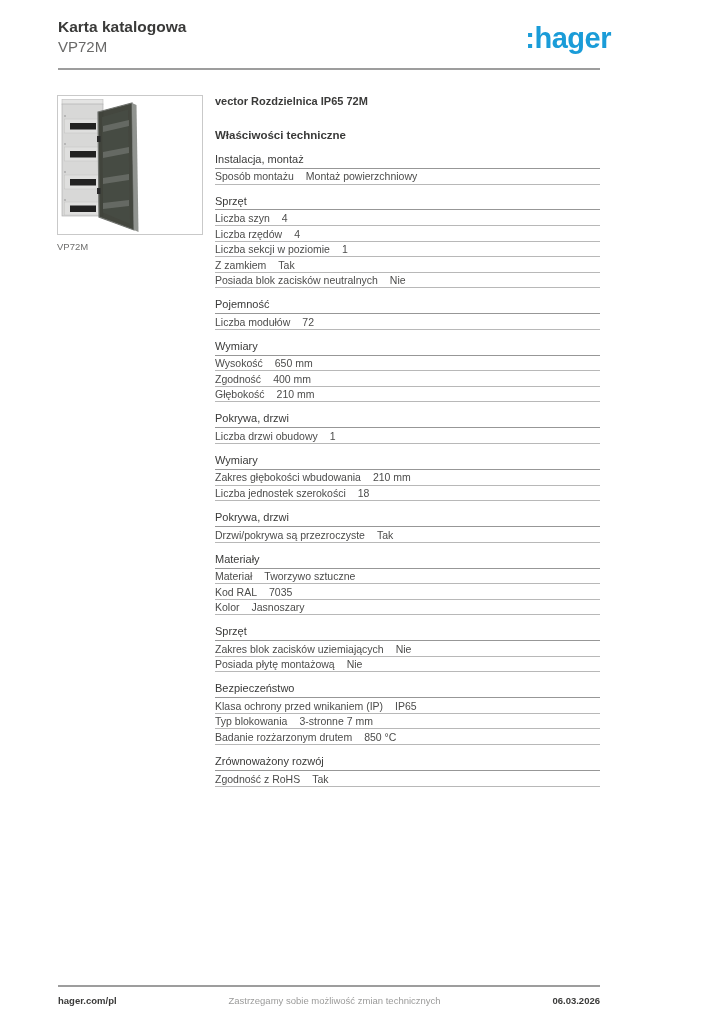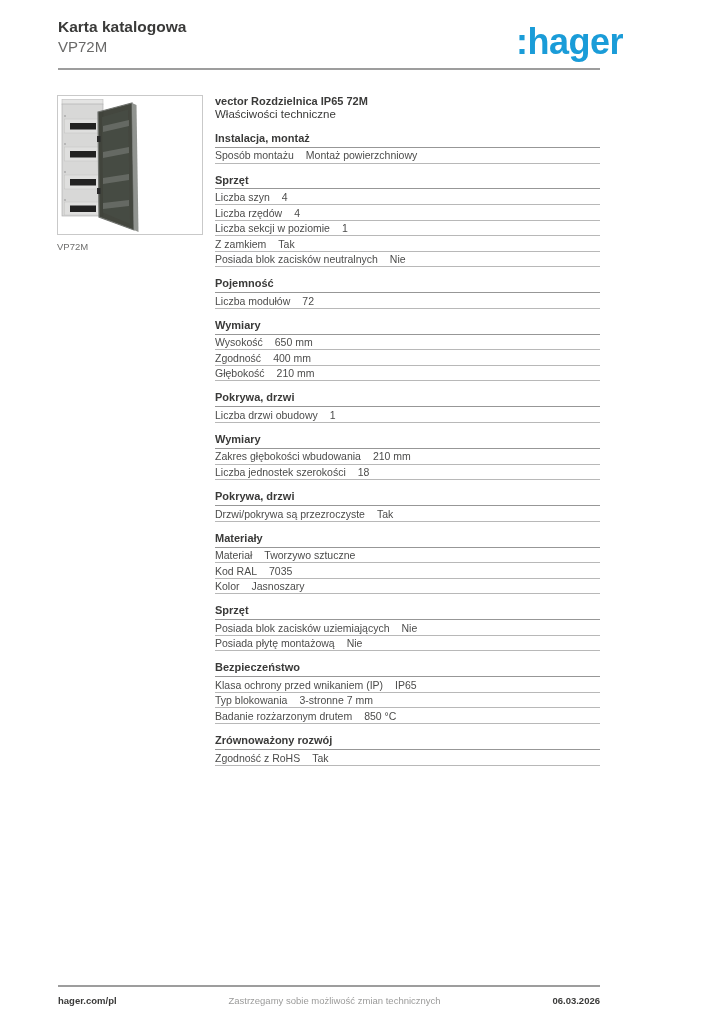--- a/index.html
+++ b/index.html
@@ -15,7 +15,7 @@
   .header-block { position:absolute; left:58px; top:18px; }
   .header-title { font-size:15.5px; font-weight:bold; color:#3a3a39; line-height:1.15; }
   .header-subtitle { font-size:15px; color:#696968; line-height:1.15; margin-top:2px; }
-  .logo { position:absolute; top:24px; right:21px; font-size:36px; font-weight:bold; letter-spacing:-0.5px; line-height:1; }
+  .logo { position:absolute; top:24px; right:33px; font-size:29px; font-weight:bold; letter-spacing:-0.5px; line-height:1; }
   .header-rule { position:absolute; left:58px; right:44px; top:68px; height:2px; background:#9d9d9d; }
   
   .image-box { position:absolute; left:57px; top:95px; width:144px; height:138px; border:1px solid #c9c9c9; background:#ffffff; }

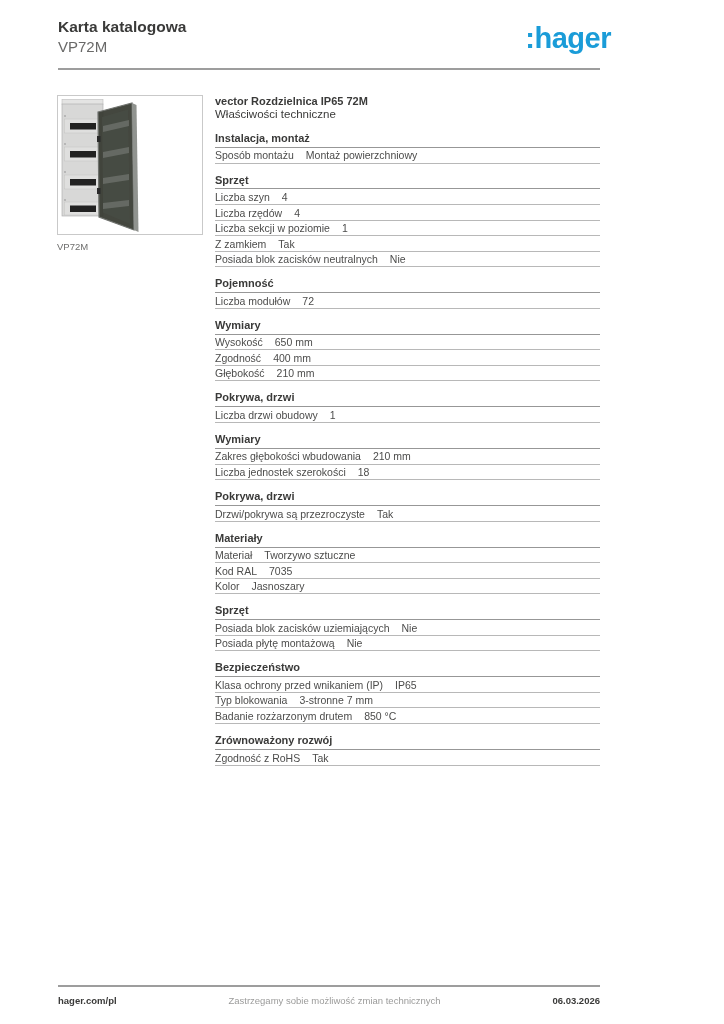--- a/index.html
+++ b/index.html
@@ -23,7 +23,7 @@
   
   .specs { position:absolute; left:215px; right:44px; top:95px; }
   .product-name { font-size:11px; font-weight:bold; color:#3a3a39; line-height:1.2; }
-  .specs-title { font-size:11.5px; font-weight:normal; color:#3a3a39; line-height:1.2; }
+  .specs-title { font-size:11.5px; font-weight:bold; color:#3a3a39; line-height:1.2; margin-top:21px; }
   .section { margin-top:10px; }
   .section-title {
     font-size:11px; font-weight:bold; color:#3a3a39; line-height:1.18;

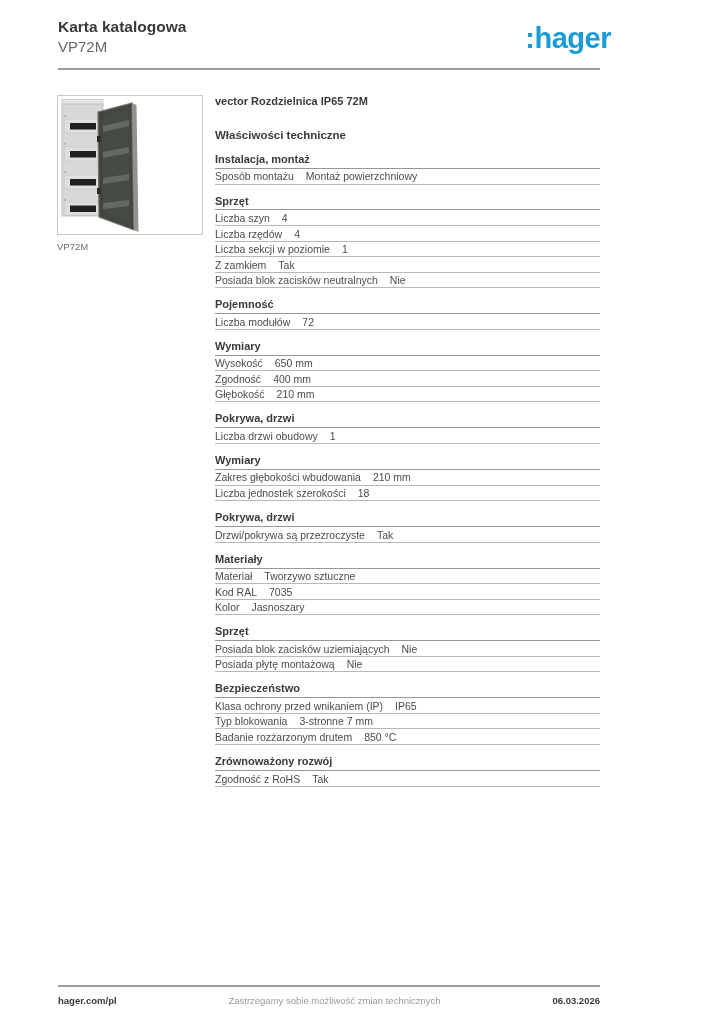--- a/index.html
+++ b/index.html
@@ -26,7 +26,7 @@
   .specs-title { font-size:11.5px; font-weight:bold; color:#3a3a39; line-height:1.2; margin-top:21px; }
   .section { margin-top:10px; }
   .section-title {
-    font-size:11px; font-weight:bold; color:#3a3a39; line-height:1.18;
+    font-size:11px; font-weight:normal; color:#3a3a39; line-height:1.18;
     padding-bottom:2px; border-bottom:1px solid #979797;
   }
   .row {

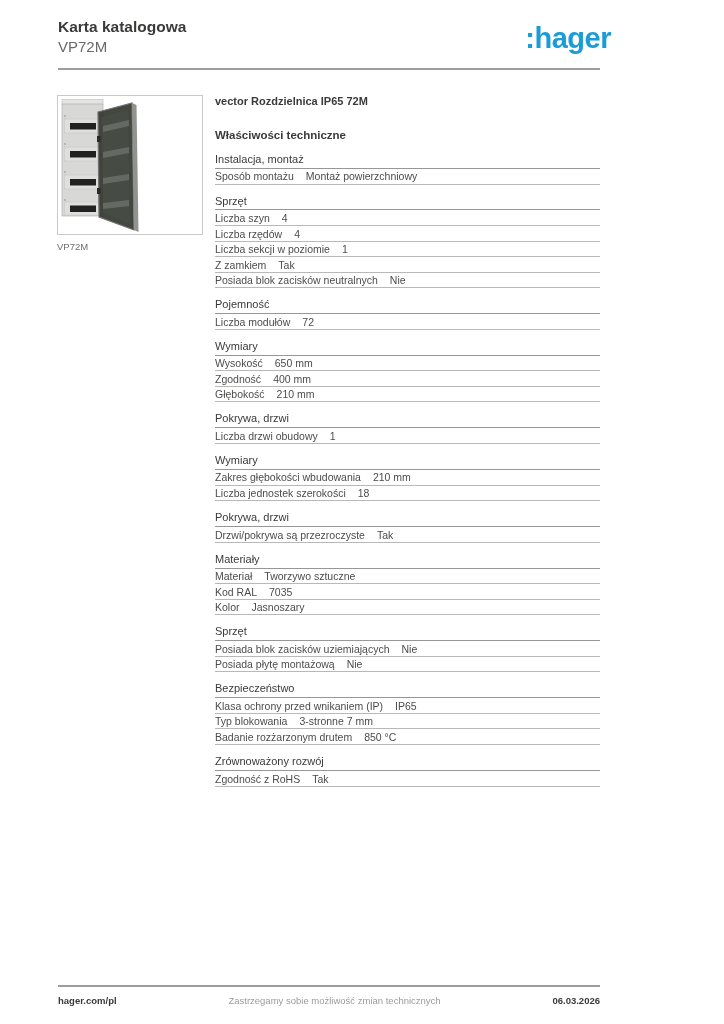--- a/index.html
+++ b/index.html
@@ -205,7 +205,7 @@
     <div class="section">
       <div class="section-title">Sprzęt</div>
       <div class="row">
-        <span class="label">Posiada blok zacisków uziemiających</span>
+        <span class="label">Zakres blok zacisków uziemiających</span>
         <span class="value">Nie</span>
       </div>
       <div class="row">

